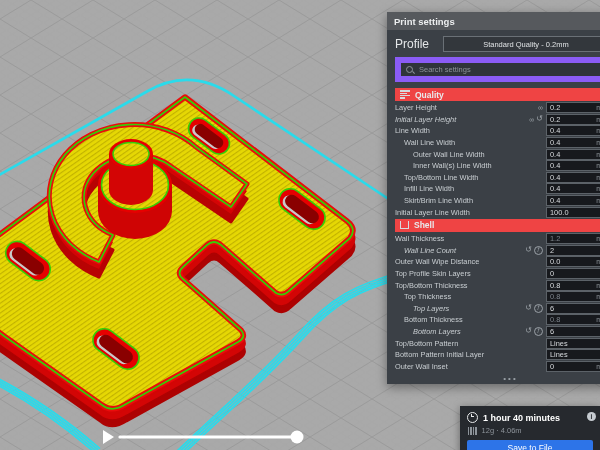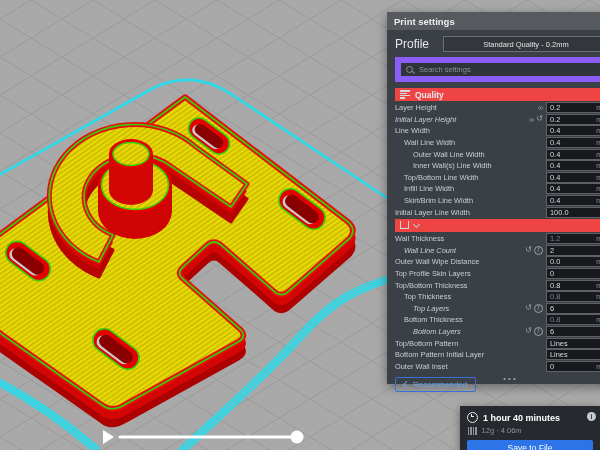--- a/index.html
+++ b/index.html
@@ -294,6 +294,7 @@
         </div>
         <div class="sec-header">
           <span class="s-icon"></span>
+          <span class="sec-label">Shell</span>
           <span class="chev"></span>
         </div>
         <div class="srow">

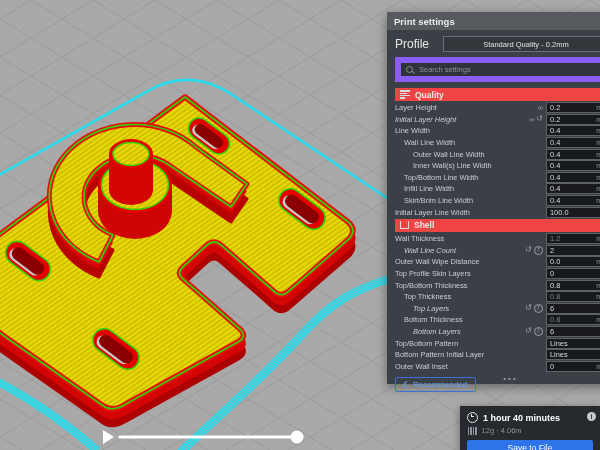--- a/index.html
+++ b/index.html
@@ -404,10 +404,6 @@
         </div>
       </div>
 
-    <div class="recommended-btn">
-      <span class="rec-chev"></span>
-      <span>Recommended</span>
-    </div>
 
     <div class="scrollbar">
         <div class="scroll-thumb"></div>

